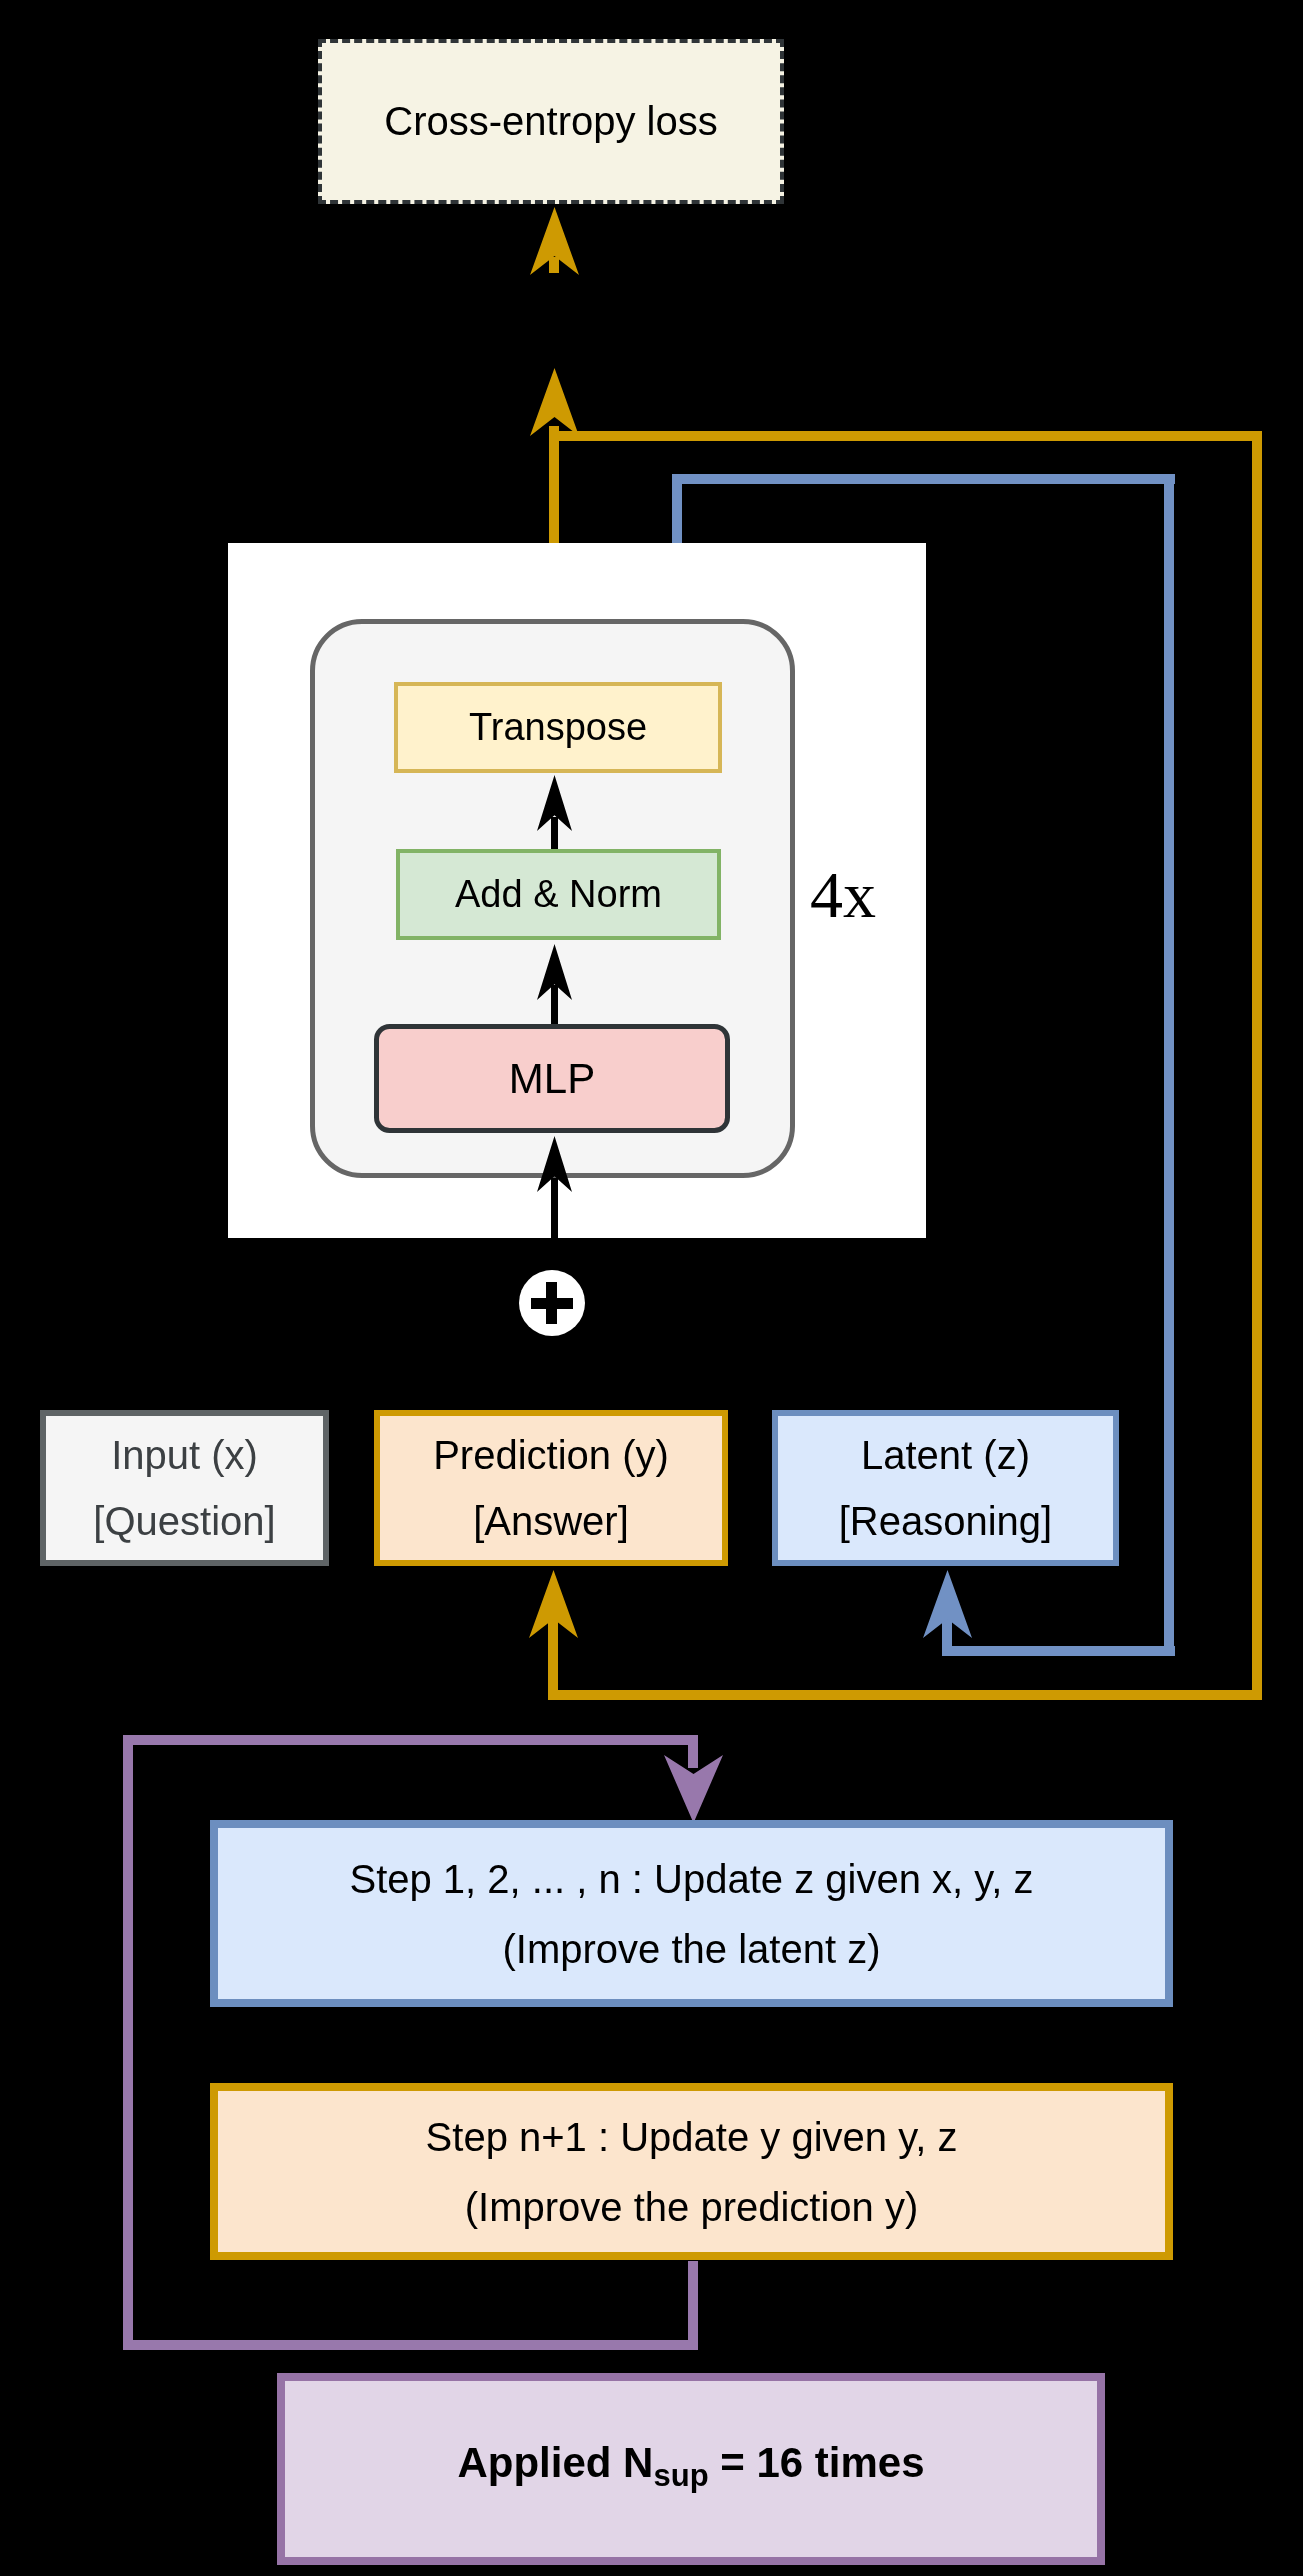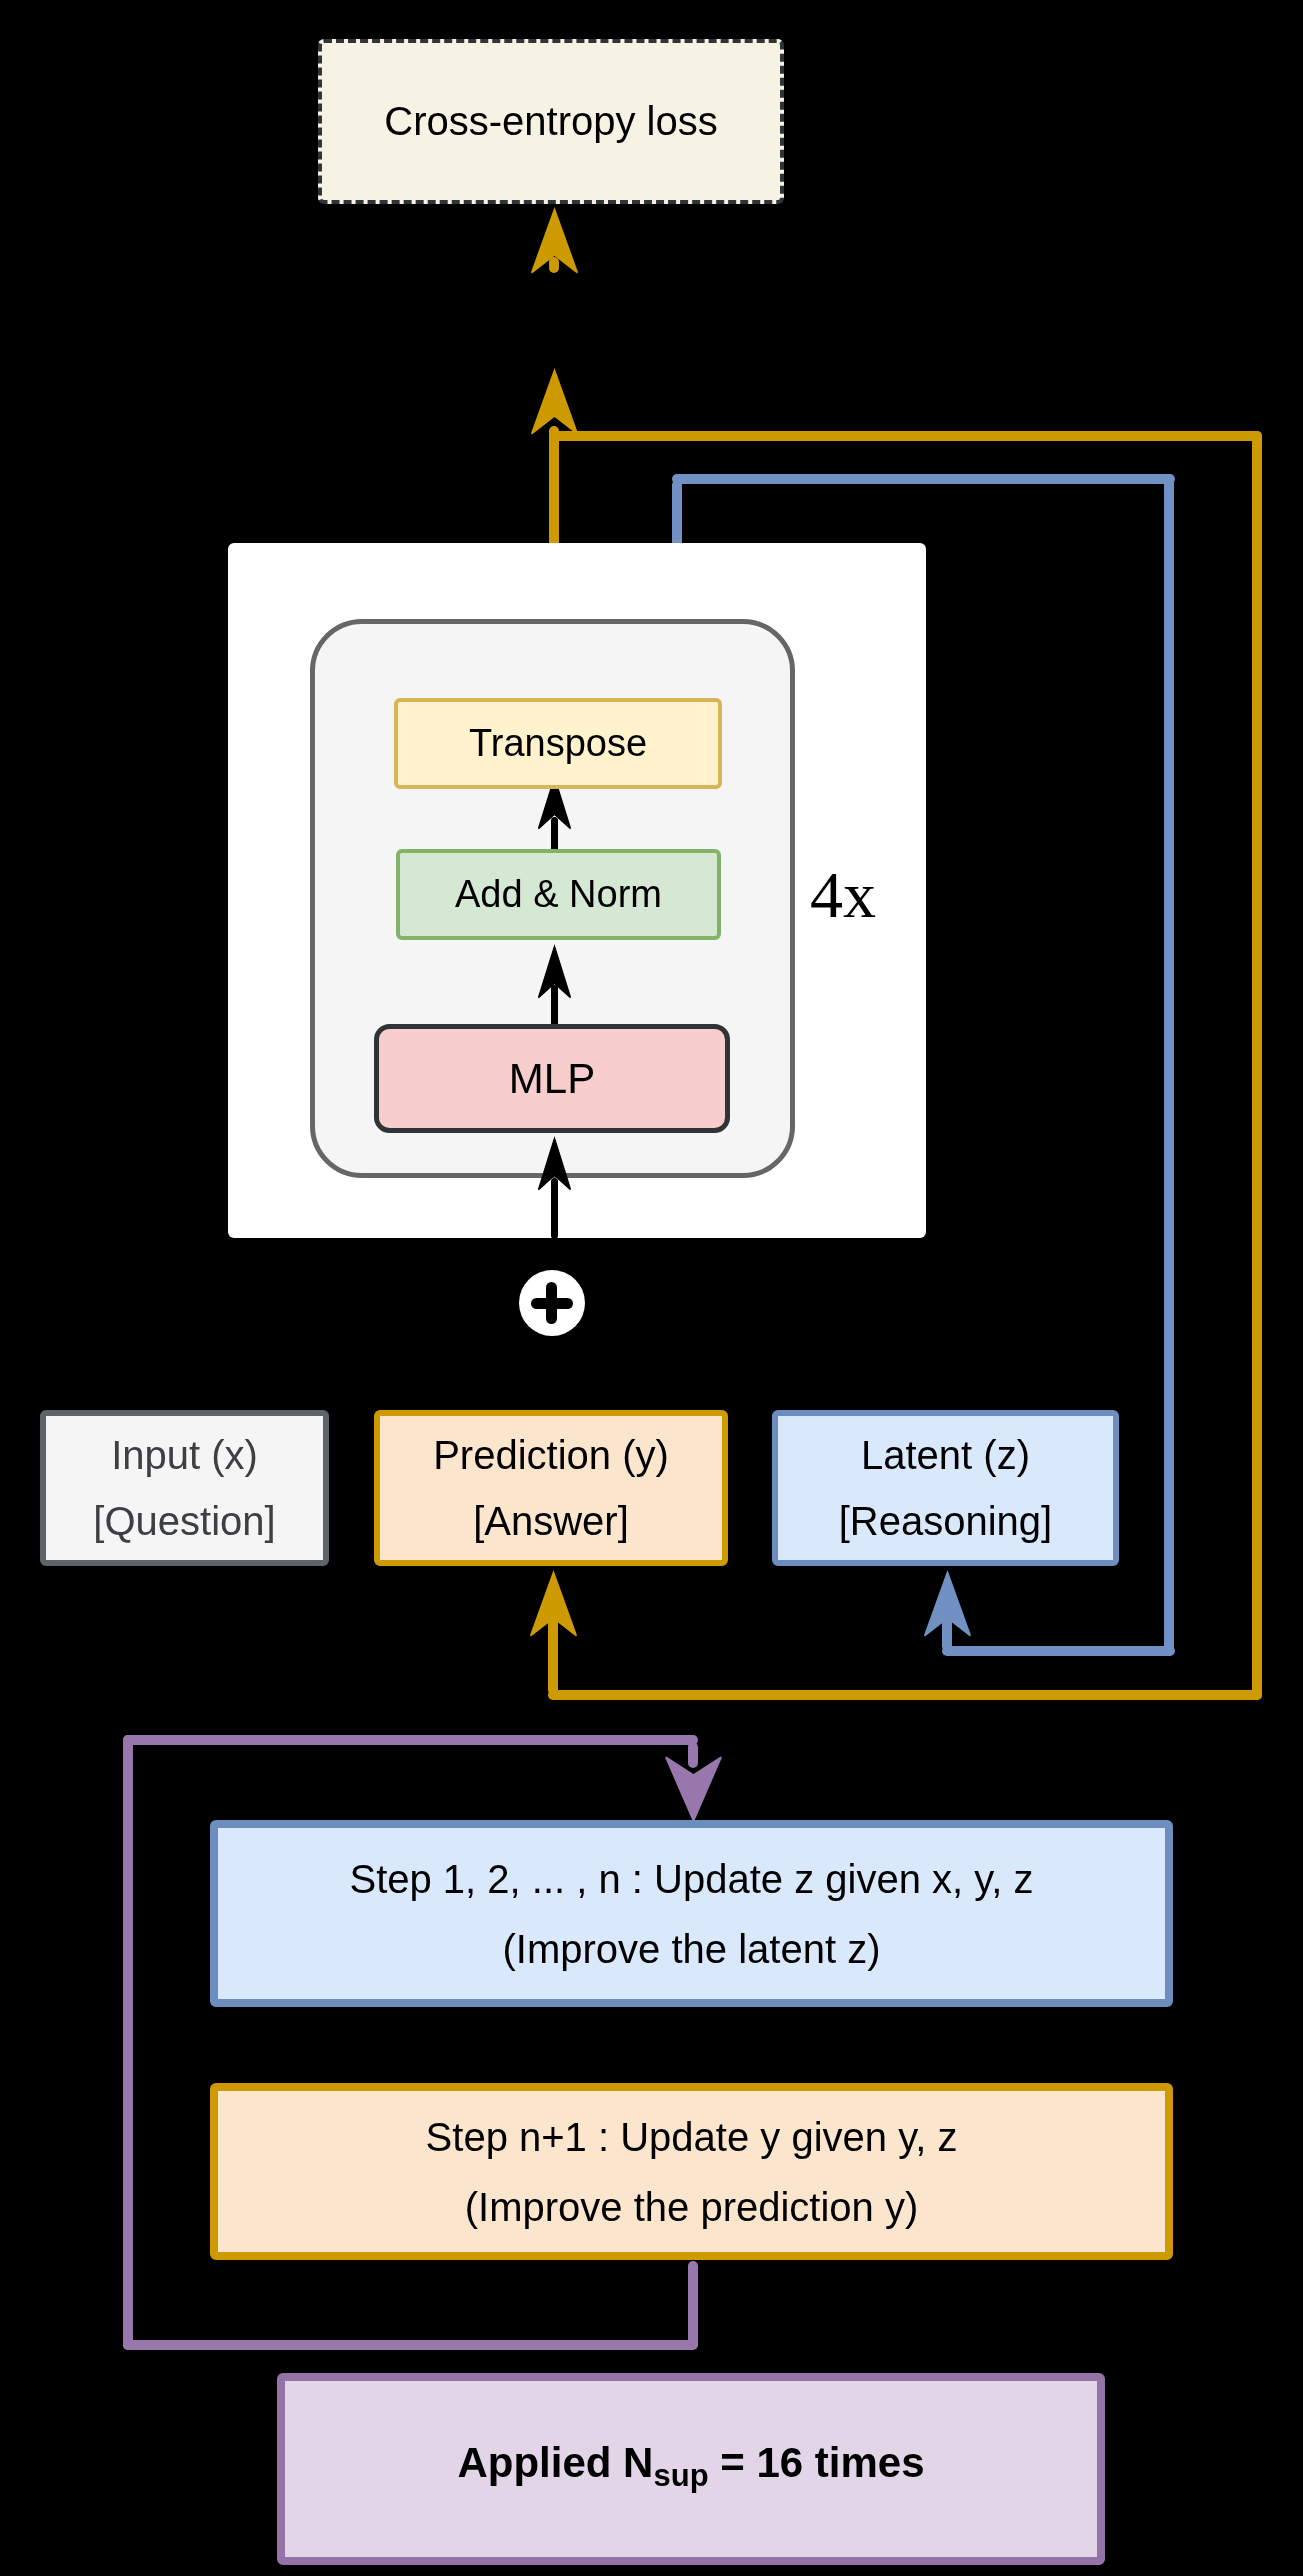--- a/index.html
+++ b/index.html
@@ -7,7 +7,7 @@
     position:relative;width:1303px;height:2576px;background:var(--bg,#000);
     font-family:"Liberation Sans",sans-serif;overflow:hidden;
   }
-  .abs{position:absolute;box-sizing:border-box;border-radius:6px;}
+  .abs{position:absolute;box-sizing:border-box;}
   .box{
     display:flex;flex-direction:column;align-items:center;justify-content:center;
     text-align:center;color:#000;

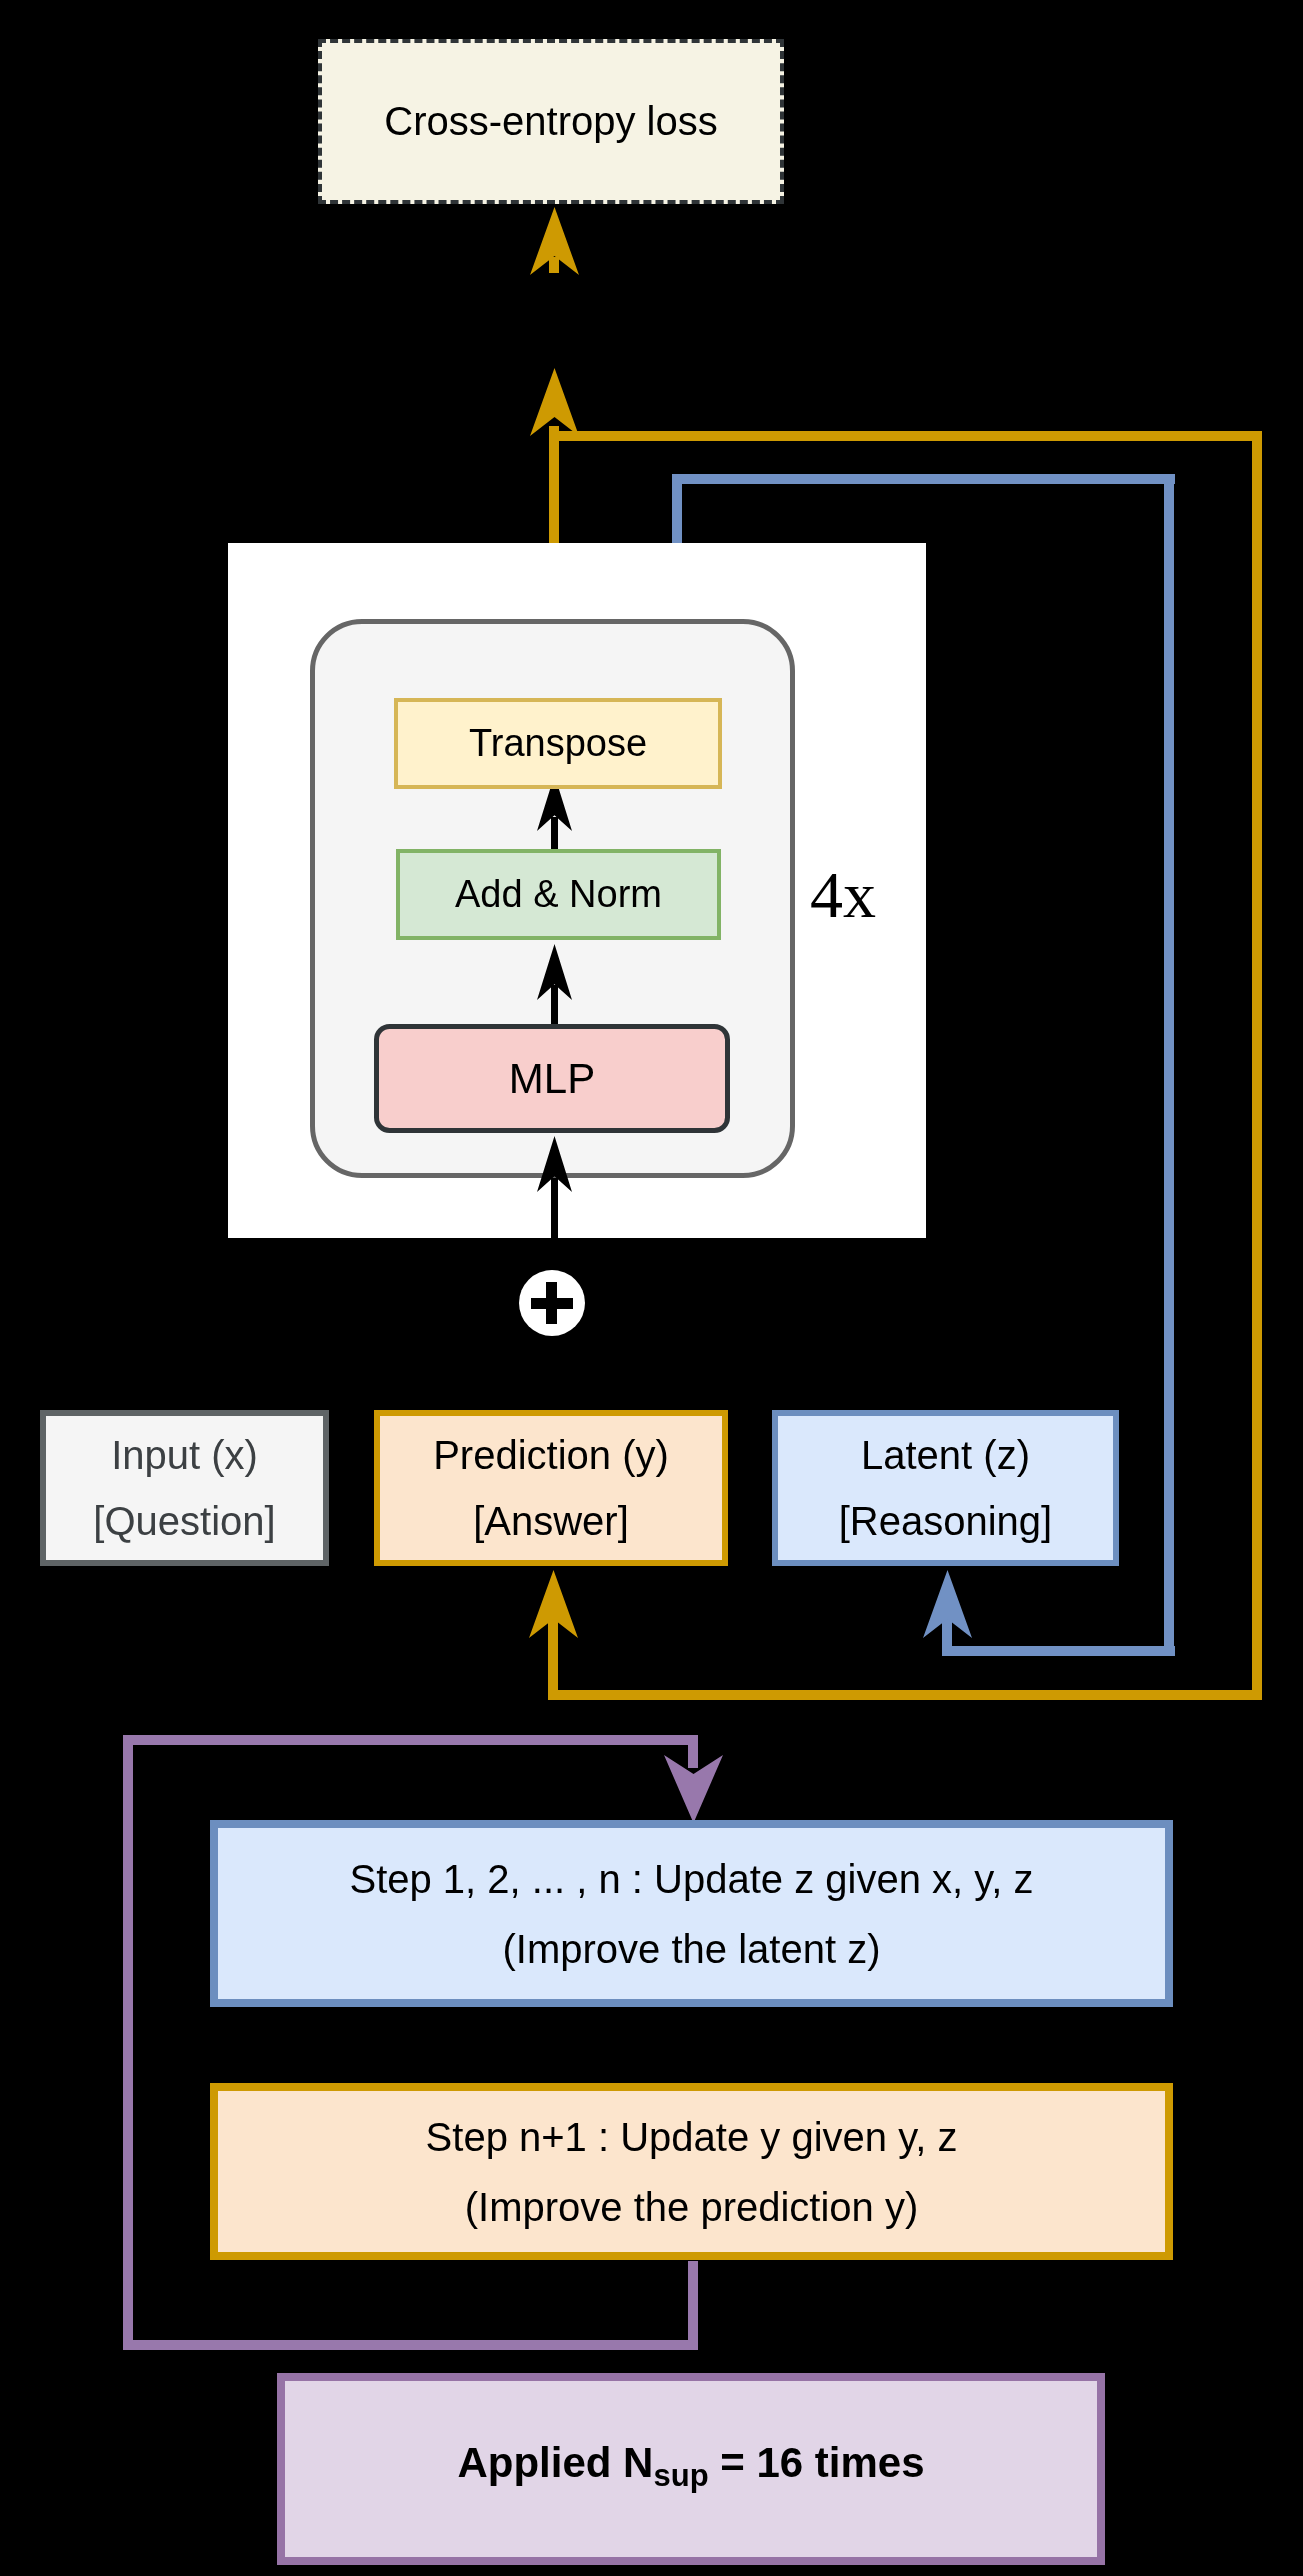--- a/index.html
+++ b/index.html
@@ -22,7 +22,7 @@
   .core{left:310px;top:619px;width:485px;height:559px;background:var(--core-fill);
     border:5.2px solid var(--gray-stroke);border-radius:52px;}
   .transpose{left:394px;top:682px;width:328px;height:91px;background:var(--transpose-fill);
-    border:4.3px solid var(--transpose-stroke);font-size:38px;margin-top:16px;}
+    border:4.3px solid var(--transpose-stroke);font-size:38px;}
   .addnorm{left:396px;top:849px;width:325px;height:91px;background:var(--addnorm-fill);
     border:4.3px solid var(--addnorm-stroke);font-size:38px;}
   .mlp{left:374px;top:1024px;width:356px;height:109px;background:var(--mlp-fill);

